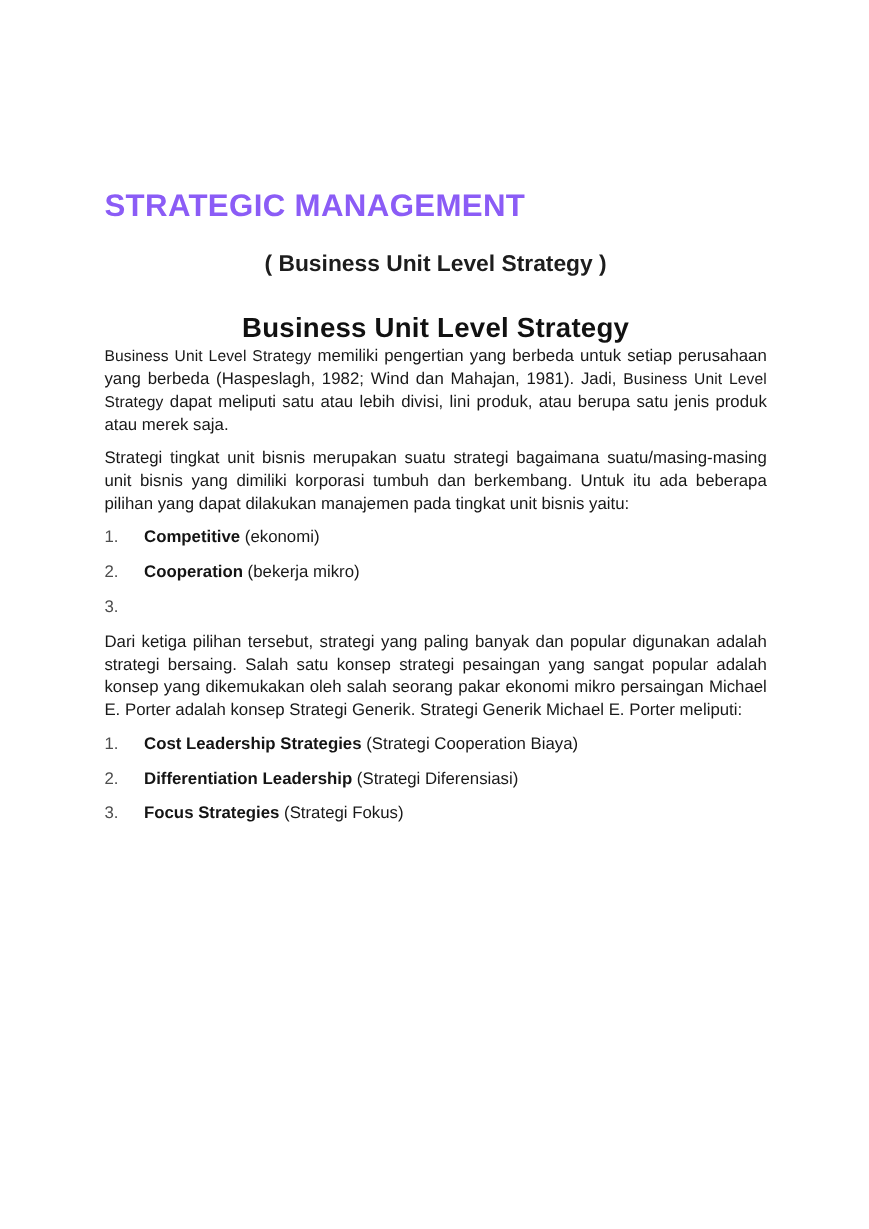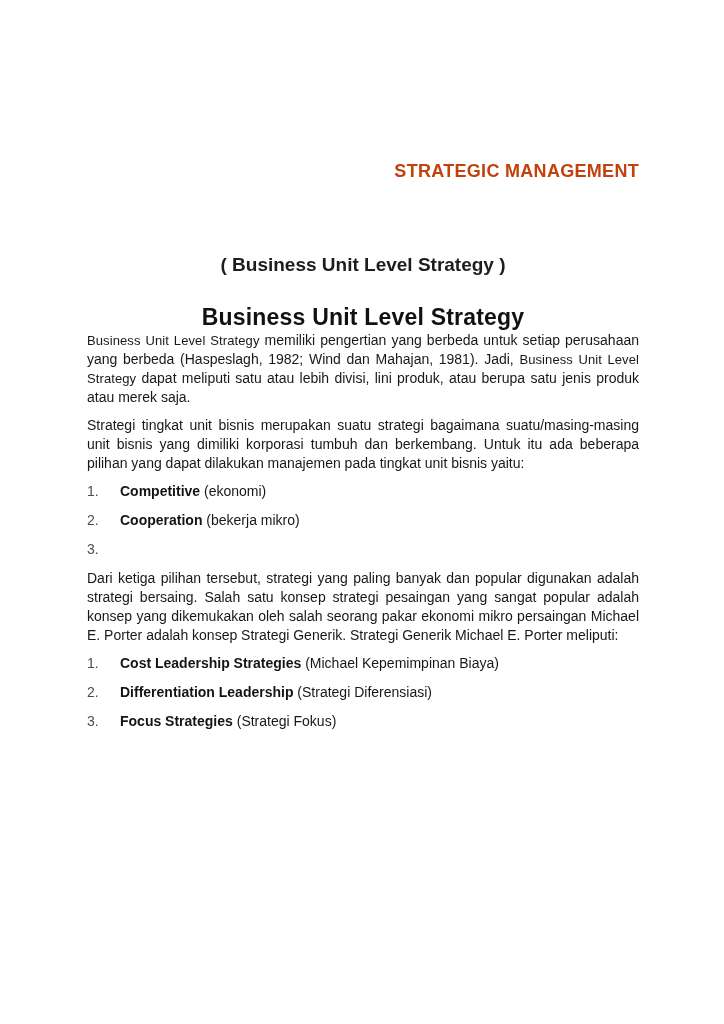--- a/index.html
+++ b/index.html
@@ -24,12 +24,12 @@
   }
   .doc-title {
     margin: 156px 0 0 0;
-    text-align: right;
-    font-size: 18px;
+    text-align: left;
+    font-size: 26px;
     line-height: 30px;
     font-weight: 700;
     letter-spacing: 0.3px;
-    color: #c2410c;
+    color: #8b5cf6;
   }
   .doc-subtitle {
     margin: 68px 0 0 0;

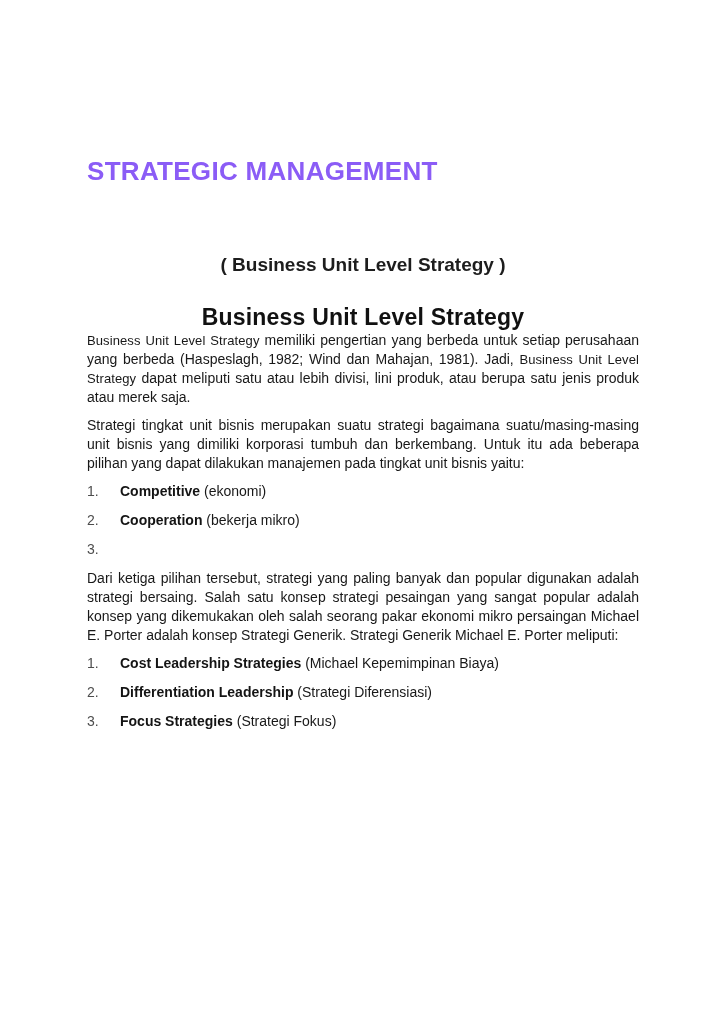--- a/index.html
+++ b/index.html
@@ -32,7 +32,7 @@
     color: #8b5cf6;
   }
   .doc-subtitle {
-    margin: 68px 0 0 0;
+    margin: 24px 0 0 0;
     text-align: center;
     font-size: 19px;
     line-height: 22px;

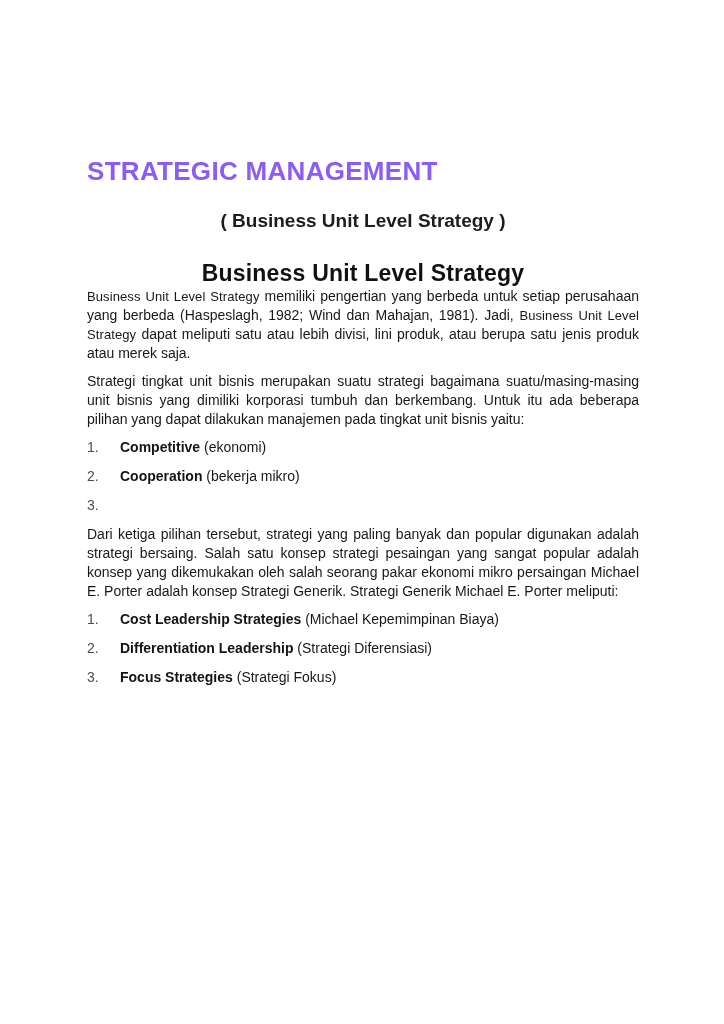--- a/index.html
+++ b/index.html
@@ -122,7 +122,7 @@
       <div class="num-list">
         <div class="list-item">
           <span class="item-number">1.</span>
-          <span class="item-text"><span class="item-term">Cost Leadership Strategies</span><span class="item-rest"> (Michael Kepemimpinan Biaya)</span></span>
+          <span class="item-text"><span class="item-term">Cost Leadership Strategies</span><span class="item-rest"> (Strategi Cooperation Biaya)</span></span>
         </div>
         <div class="list-item">
           <span class="item-number">2.</span>

